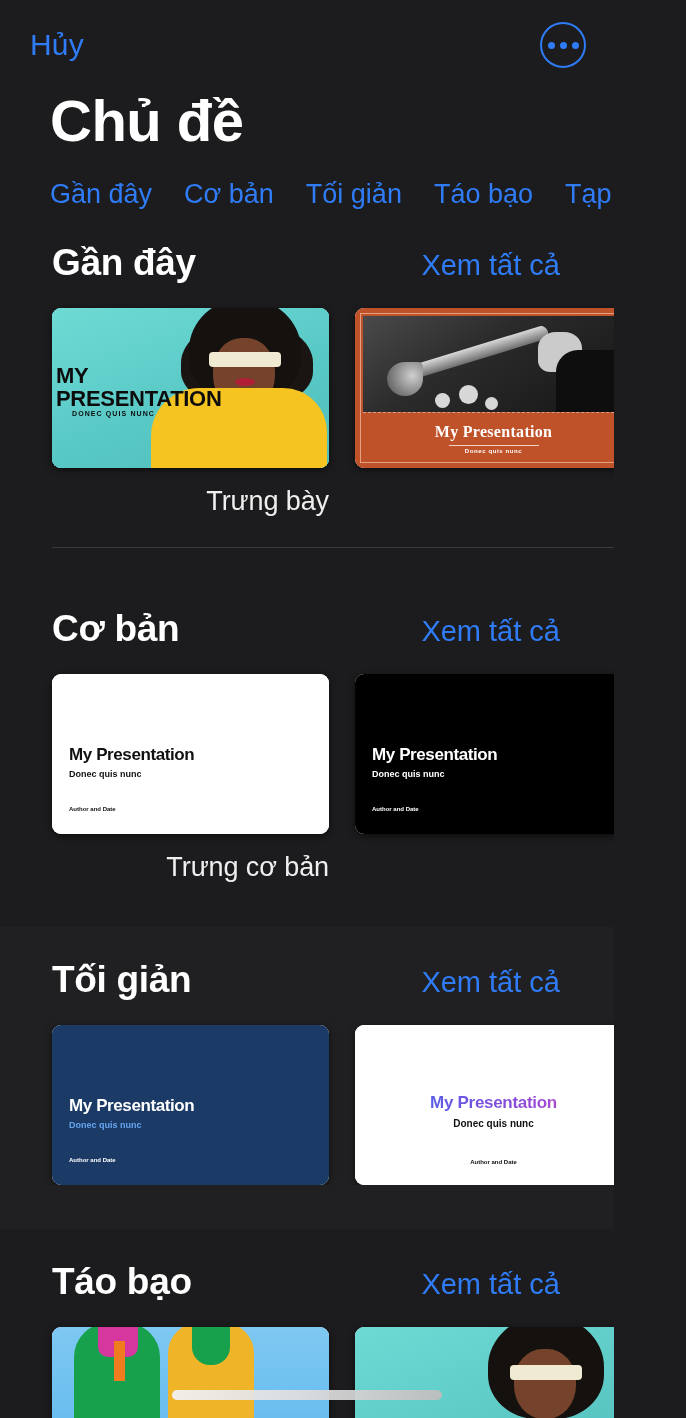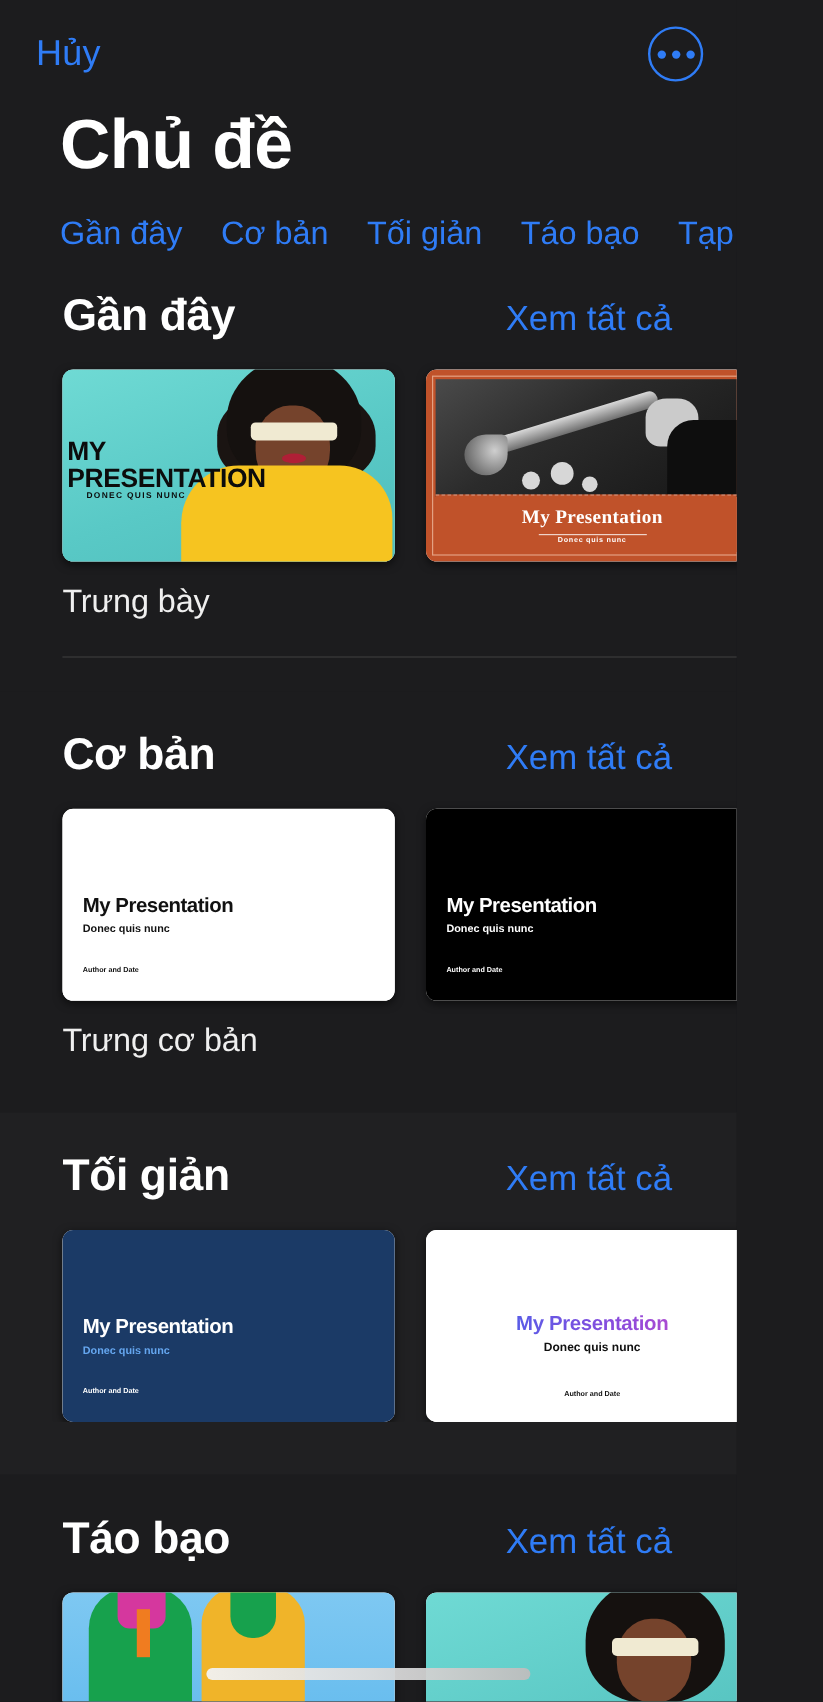--- a/index.html
+++ b/index.html
@@ -64,7 +64,7 @@
     background:#fff;
   }
   .caption {
-    margin-top:18px; text-align:left;
+    margin-top:18px; text-align:right;
     font-size:27px; color:#efefef; letter-spacing:-0.1px;
   }
   .divider {

